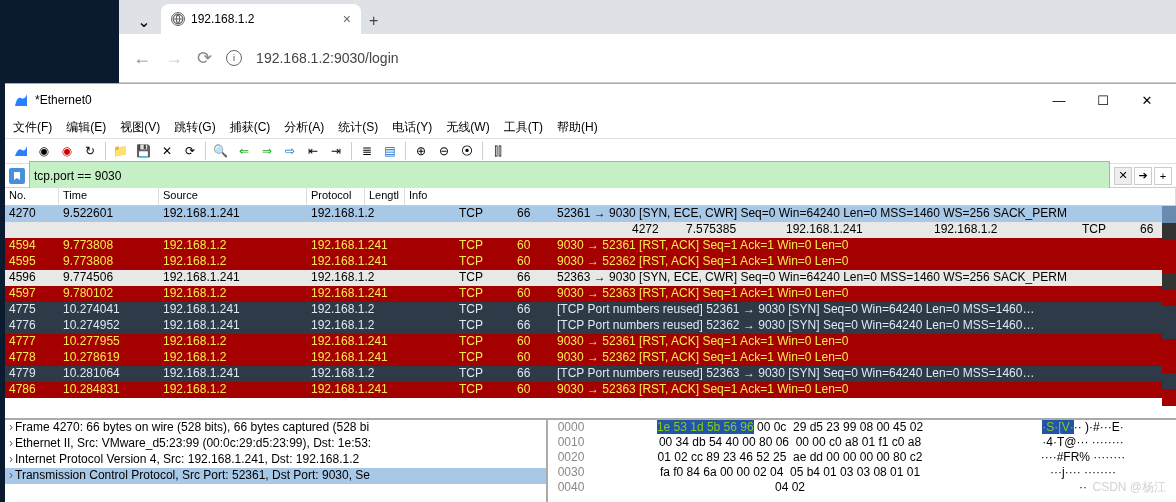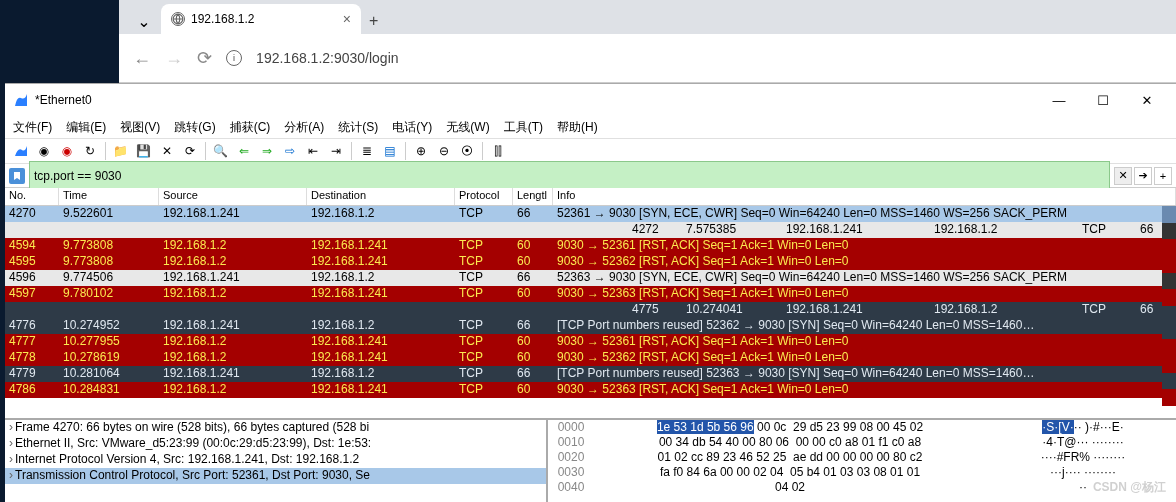--- a/index.html
+++ b/index.html
@@ -163,7 +163,6 @@
       <div class="c-no">No.</div>
       <div class="c-time">Time</div>
       <div class="c-src">Source</div>
-      <div class="c-dst">Destination</div>
       <div class="c-pro">Protocol</div>
       <div class="c-len">Lengtl</div>
       <div class="c-info">Info</div>

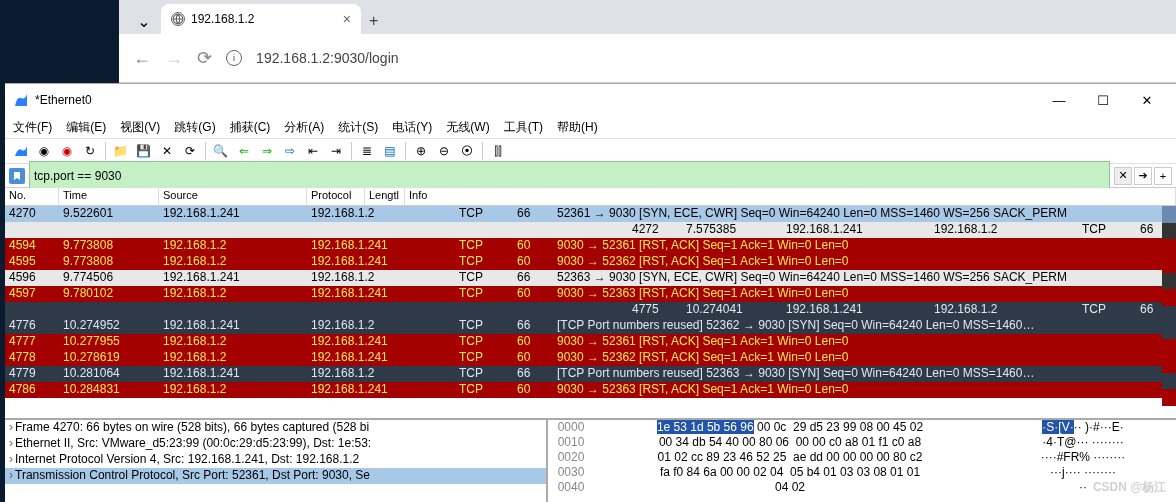--- a/index.html
+++ b/index.html
@@ -228,6 +228,7 @@
           <div class="c-dst">192.168.1.2</div>
           <div class="c-pro">TCP</div>
           <div class="c-len">66</div>
+          <div class="c-info">[TCP Port numbers reused] 52361 → 9030 [SYN] Seq=0 Win=64240 Len=0 MSS=1460…</div>
         </div>
         <div class="pkt-row syn2">
           <div class="c-no">4776</div>

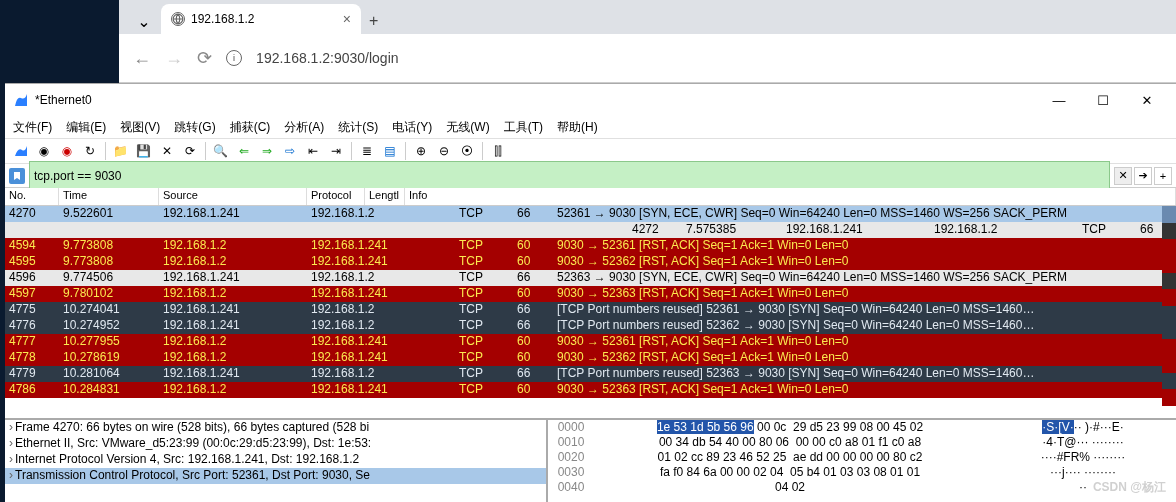--- a/index.html
+++ b/index.html
@@ -57,7 +57,7 @@
 .hex .off { color:#888; width:42px; padding-left:4px; }
 .hex .bytes { width:400px; }
 .hex .asc { flex:1; }
-.hex .hl { background:#2255aa; color:#ffffff; }
+.hex .hl { background:#2255aa; color:#84cc16; }
 
 .watermark { position:absolute; bottom:6px; right:10px; color:rgba(120,120,120,.35); font-size:12px;font-weight:bold; }
 </style>

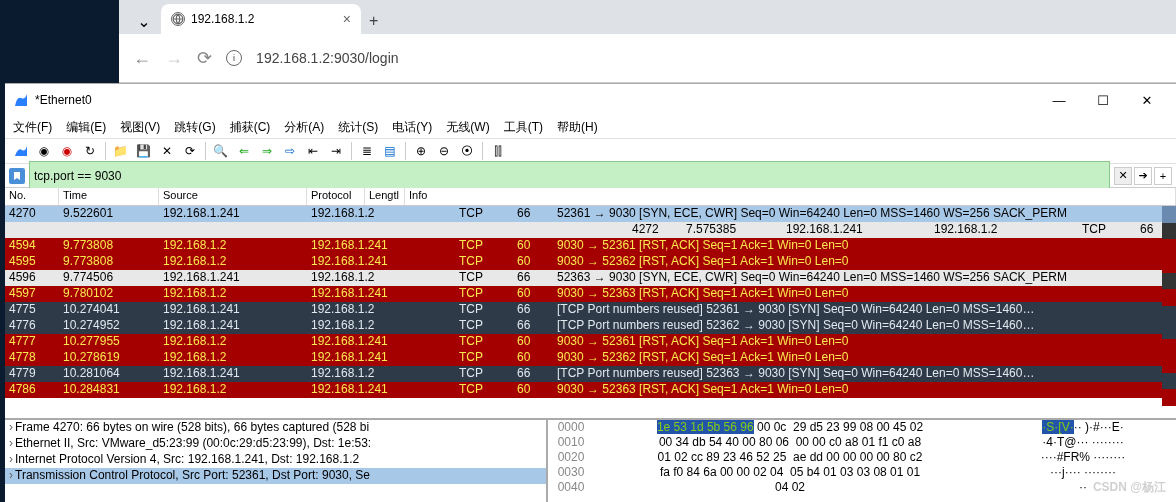--- a/index.html
+++ b/index.html
@@ -59,7 +59,7 @@
 .hex .asc { flex:1; }
 .hex .hl { background:#2255aa; color:#84cc16; }
 
-.watermark { position:absolute; bottom:6px; right:10px; color:rgba(120,120,120,.35); font-size:12px;font-weight:bold; }
+.watermark { position:absolute; bottom:6px; right:10px; color:rgba(120,120,120,.35); font-size:12px; }
 </style>
 </head>
 <body>

